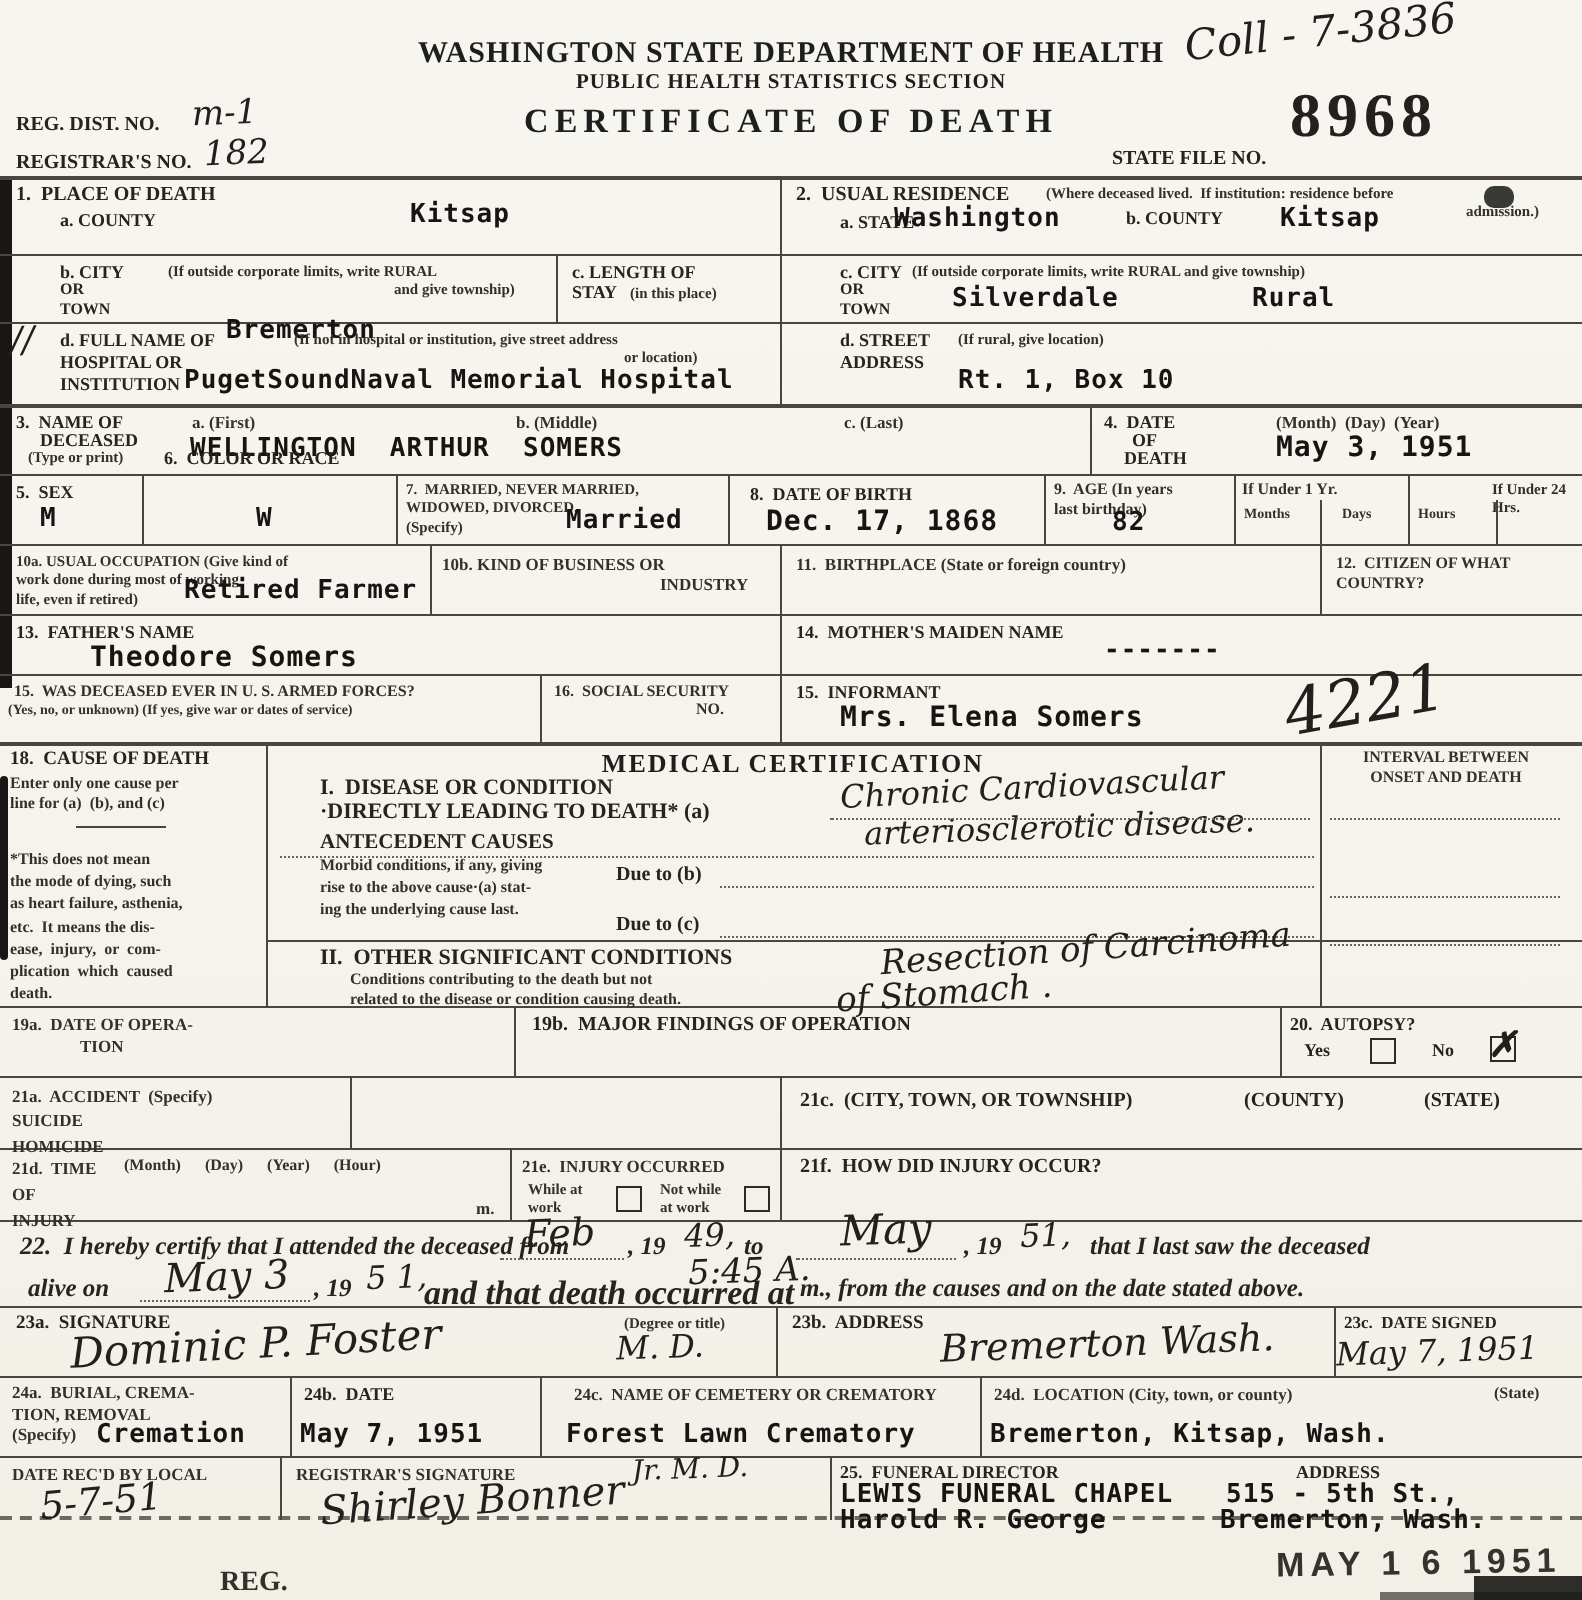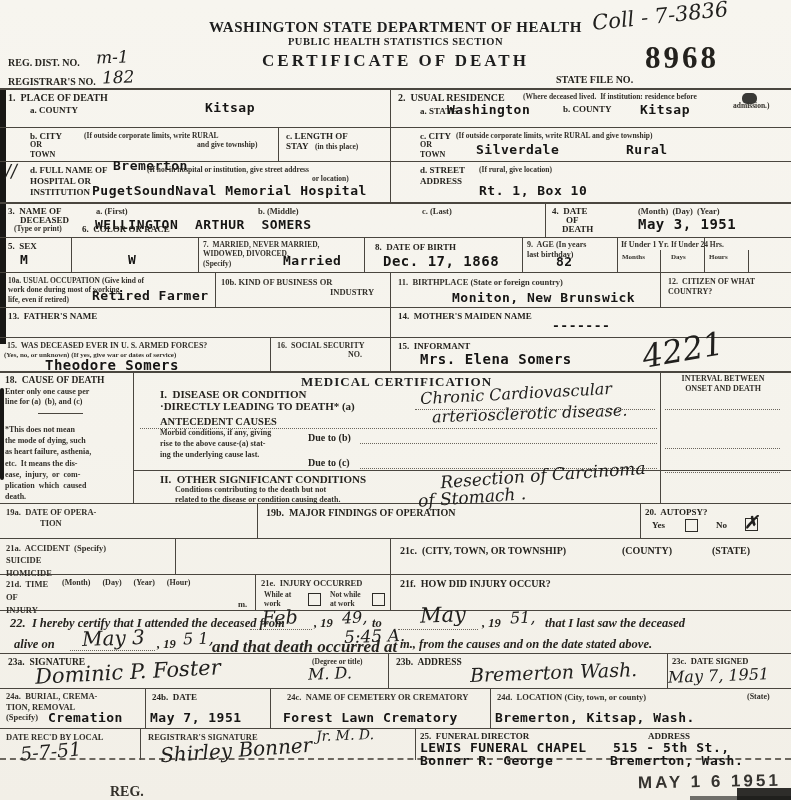--- a/index.html
+++ b/index.html
@@ -171,7 +171,7 @@
   <span class="note" style="left:621px;top:240px;font-size:8px;">If Under 1 Yr.</span>
   <span class="note" style="left:622px;top:253px;font-size:7px;">Months</span>
   <span class="note" style="left:671px;top:253px;font-size:7px;">Days</span>
-  <span class="note" style="left:671px;top:240px;font-size:7.5px;">If Under 24 Hrs.</span>
+  <span class="note" style="left:746px;top:240px;font-size:7.5px;">If Under 24 Hrs.</span>
   <span class="note" style="left:709px;top:253px;font-size:7px;">Hours</span>
   <span class="note" style="left:757px;top:253px;font-size:7px;margin-left:40px;">Min.'</span>
 

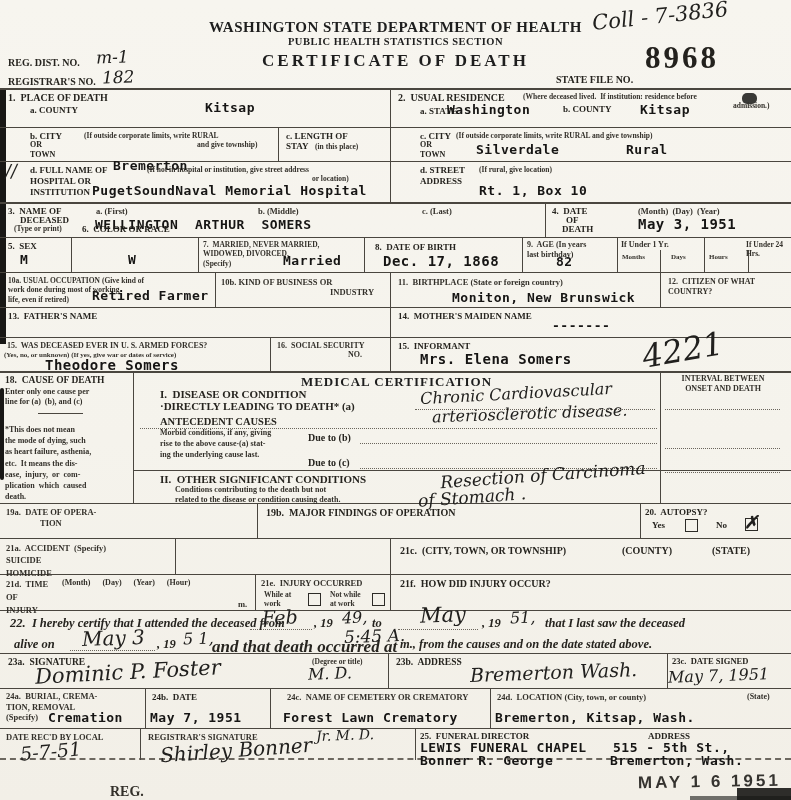--- a/index.html
+++ b/index.html
@@ -182,7 +182,6 @@
   <span class="note" style="left:221px;top:277px;font-size:8.5px;">10b. KIND OF BUSINESS OR</span>
   <span class="note" style="left:330px;top:287px;font-size:8.5px;">INDUSTRY</span>
   <span class="note" style="left:398px;top:277px;font-size:8.5px;">11.  BIRTHPLACE (State or foreign country)</span>
-  <span class="type" style="left:452px;top:290px;">Moniton, New Brunswick</span>
   <span class="note" style="left:668px;top:277px;font-size:8px;">12.  CITIZEN OF WHAT
 COUNTRY?</span>
 

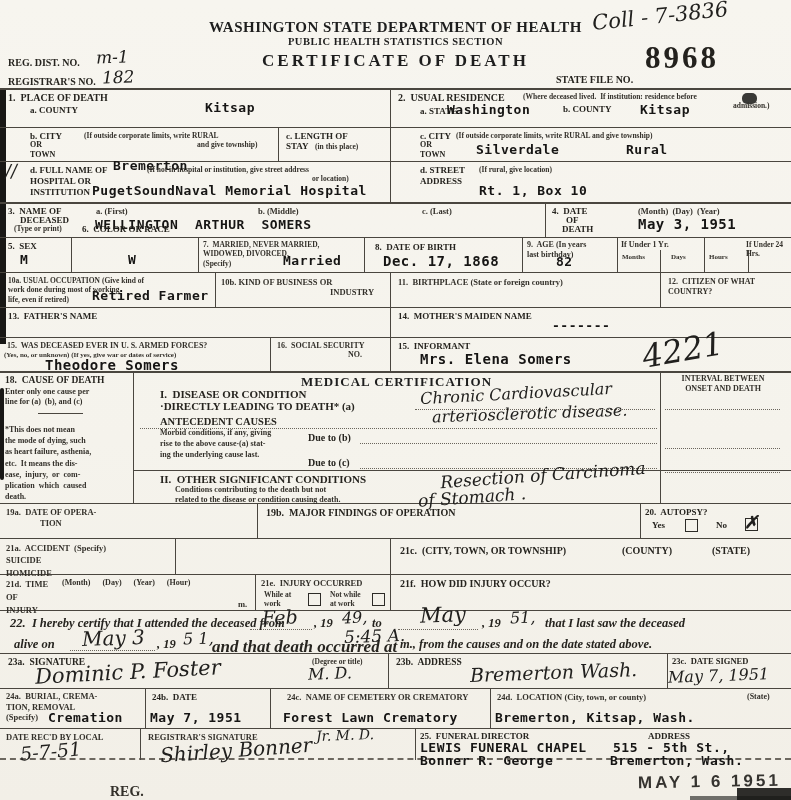--- a/index.html
+++ b/index.html
@@ -186,7 +186,7 @@
 COUNTRY?</span>
 
   <span class="lbl" style="left:8px;top:311px;">13.  FATHER'S NAME</span>
-  <span class="type" style="left:45px;top:321px;font-size:14px;margin-top:36px;">Theodore Somers</span>
+  <span class="type" style="left:45px;top:321px;font-size:14px;">Theodore Somers</span>
   <span class="lbl" style="left:398px;top:311px;">14.  MOTHER'S MAIDEN NAME</span>
   <span class="type" style="left:552px;top:318px;">-------</span>
 

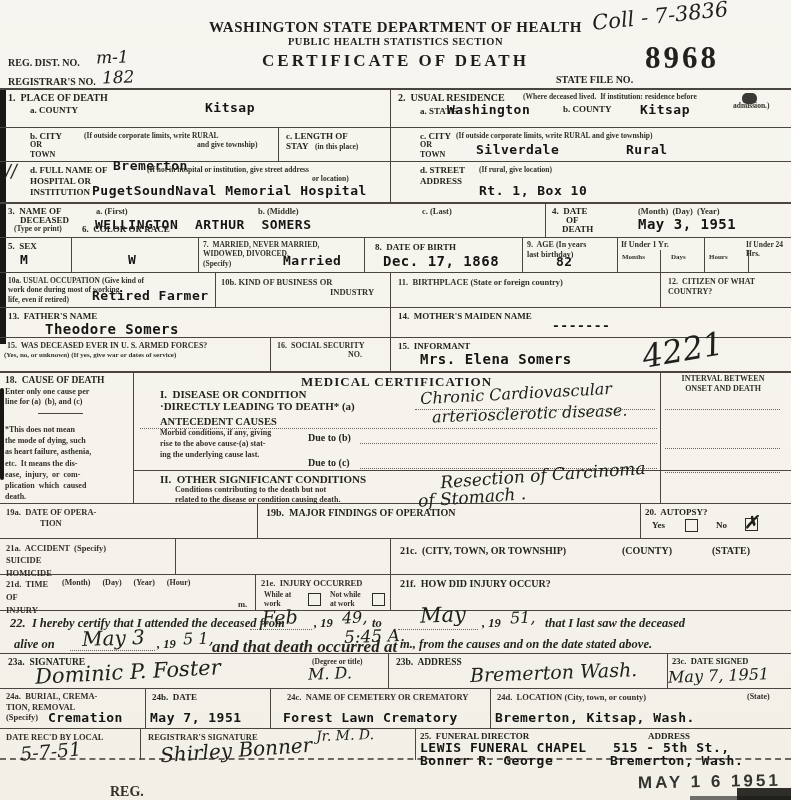--- a/index.html
+++ b/index.html
@@ -318,7 +318,7 @@
   <span class="hw" style="left:316px;top:727px;font-size:14px;">Jr. M. D.</span>
   <span class="lbl" style="left:420px;top:731px;">25.  FUNERAL DIRECTOR</span>
   <span class="type" style="left:420px;top:740px;">LEWIS FUNERAL CHAPEL</span>
-  <span class="type" style="left:420px;top:753px;">Bonner R. George</span>
+  <span class="type" style="left:420px;top:753px;">Harold R. George</span>
   <span class="lbl" style="left:648px;top:731px;">ADDRESS</span>
   <span class="type" style="left:613px;top:740px;">515 - 5th St.,</span>
   <span class="type" style="left:610px;top:753px;">Bremerton, Wash.</span>

